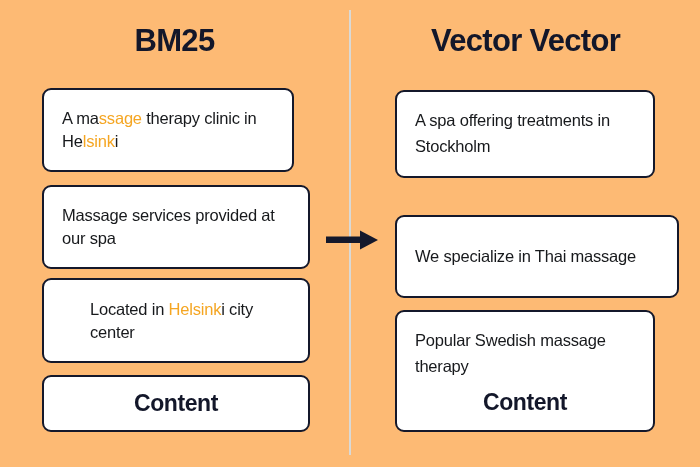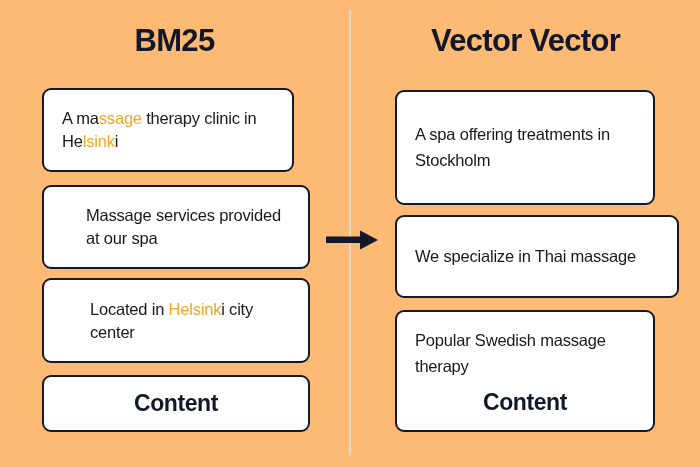--- a/index.html
+++ b/index.html
@@ -90,7 +90,7 @@
   .l4 { left: 42px;  top: 375px; width: 268px; height: 57px; }
 
   
-  .r1 { left: 44px;  top: 90px;  width: 260px; height: 115px; }
+  .r1 { left: 44px;  top: 90px;  width: 260px; height: 88px; }
   .r2 { left: 44px;  top: 215px; width: 284px; height: 83px; }
   .r3 { left: 44px;  top: 310px; width: 260px; height: 122px; }
 

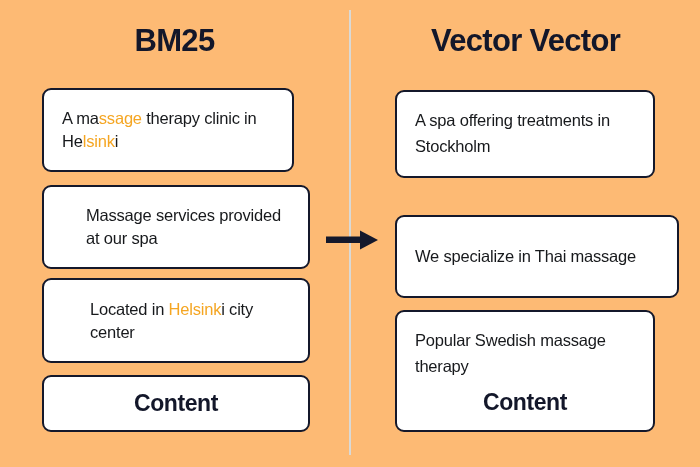--- a/index.html
+++ b/index.html
@@ -85,7 +85,7 @@
 
   
   .l1 { left: 42px;  top: 88px;  width: 252px; height: 84px; }
-  .l2 { left: 42px;  top: 185px; width: 268px; height: 84px; padding-left: 24px; }
+  .l2 { left: 42px;  top: 185px; width: 268px; height: 84px; }
   .l3 { left: 42px;  top: 278px; width: 268px; height: 85px; padding-left: 28px; }
   .l4 { left: 42px;  top: 375px; width: 268px; height: 57px; }
 

